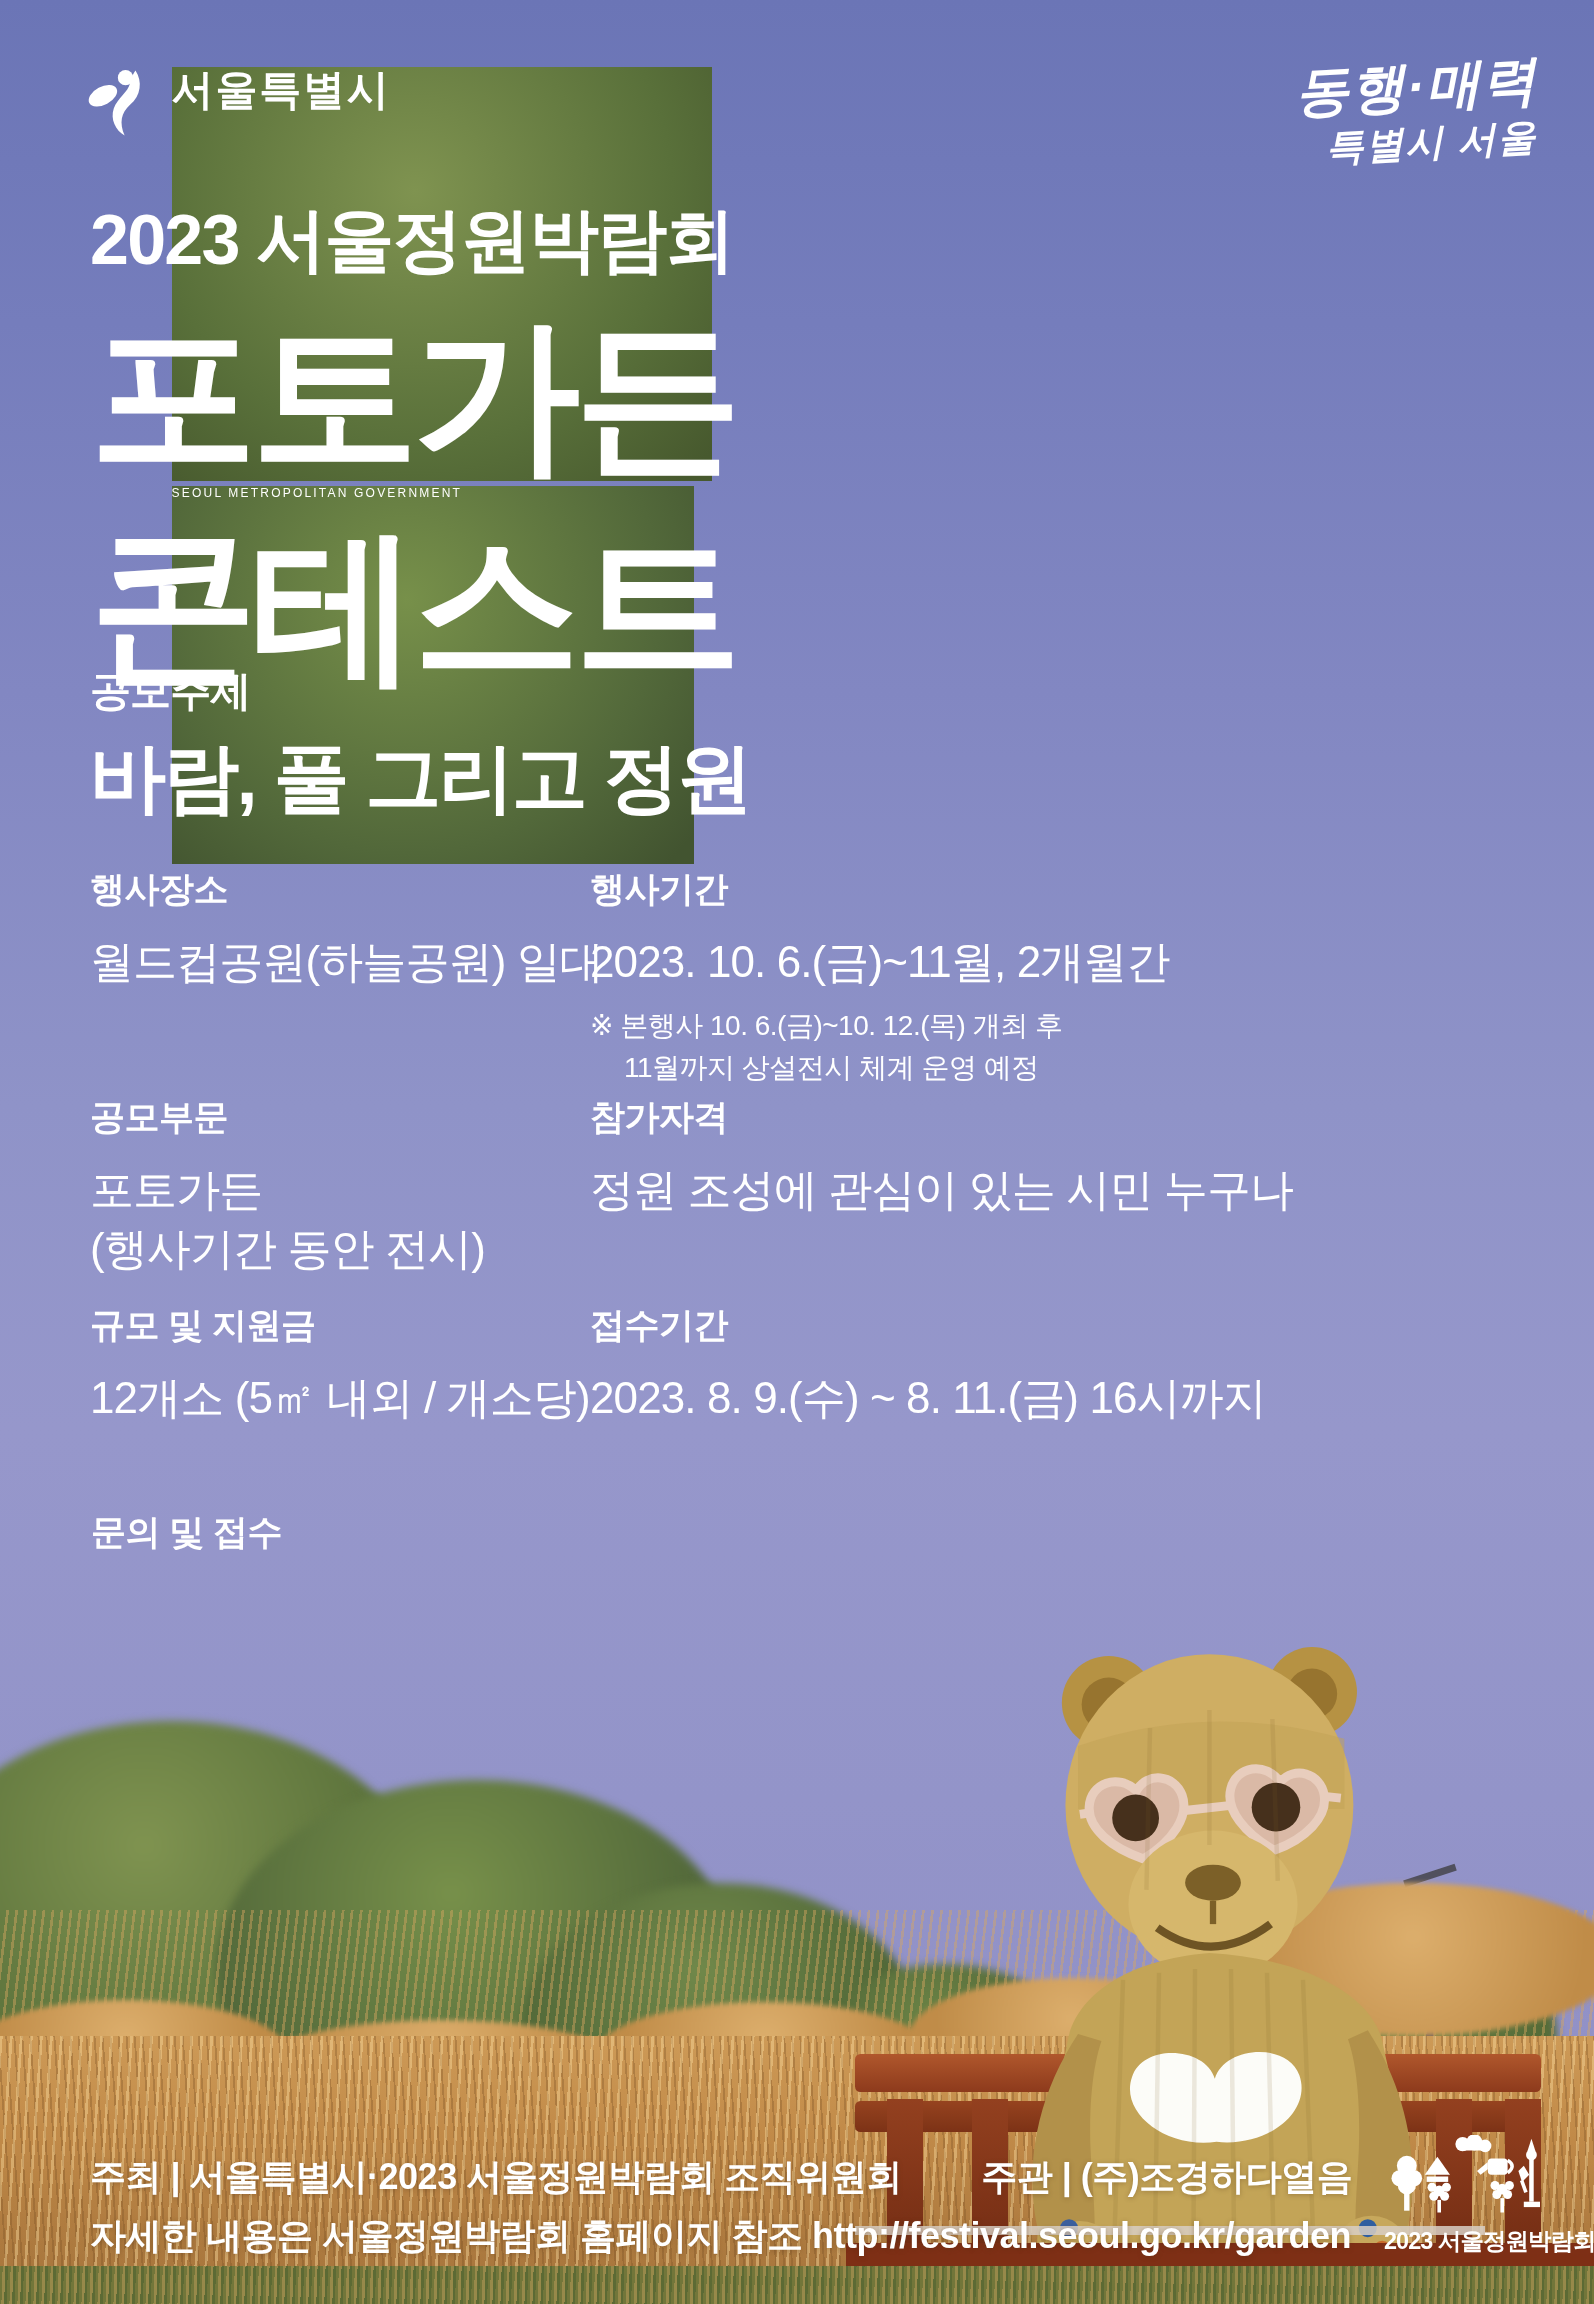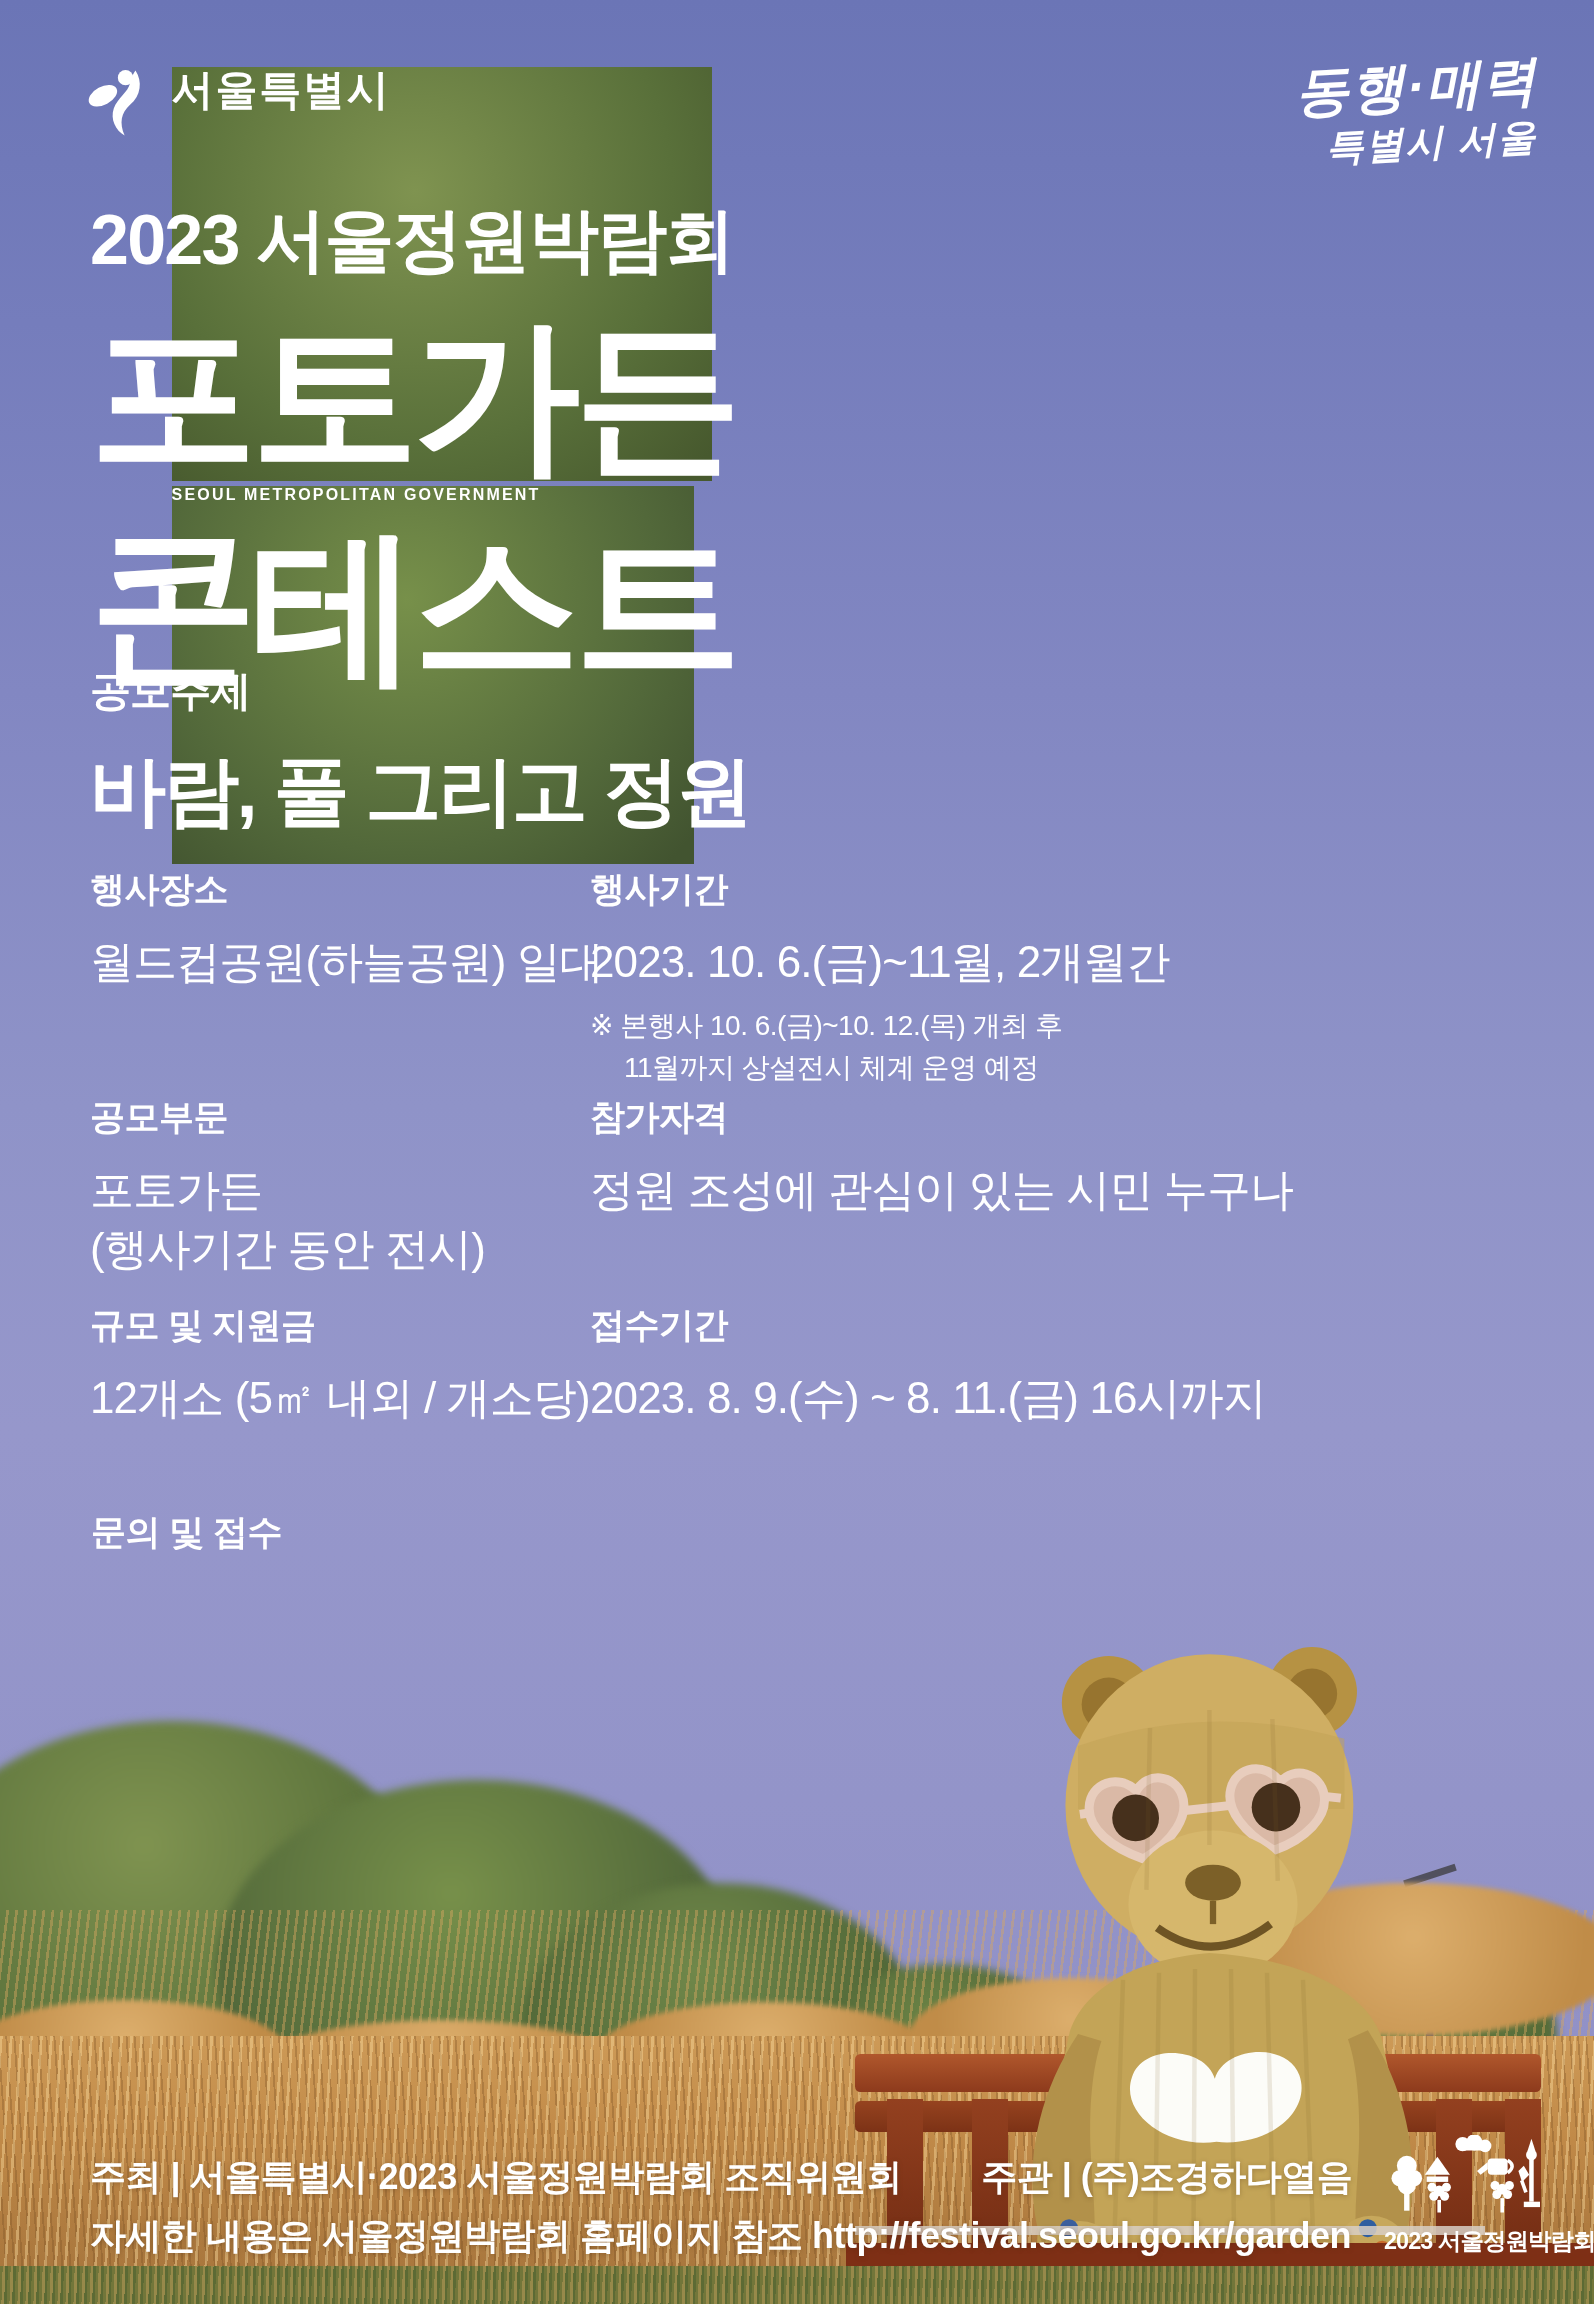--- a/index.html
+++ b/index.html
@@ -14,7 +14,7 @@
   .seoul-logo svg{display:block;}
   .seoul-logo .txt{display:flex;flex-direction:column;margin-top:2px;}
   .seoul-logo .t1{font-size:42px;font-weight:700;letter-spacing:1.8px;line-height:1.1;}
-  .seoul-logo .t2{font-size:16px;font-weight:700;letter-spacing:2.2px;margin-top:5.4px;}
+  .seoul-logo .t2{font-size:12px;font-weight:400;letter-spacing:2.2px;margin-top:5.4px;}
   .brand{position:absolute;right:56px;top:59px;text-align:right;transform:rotate(-3deg);}
   .brand .b1{font-size:54px;font-weight:700;font-style:italic;letter-spacing:1.8px;line-height:1.0;}
   .brand .b2{font-size:38px;font-weight:700;font-style:italic;letter-spacing:1.8px;margin-top:5.4px;margin-right:3.6px;}

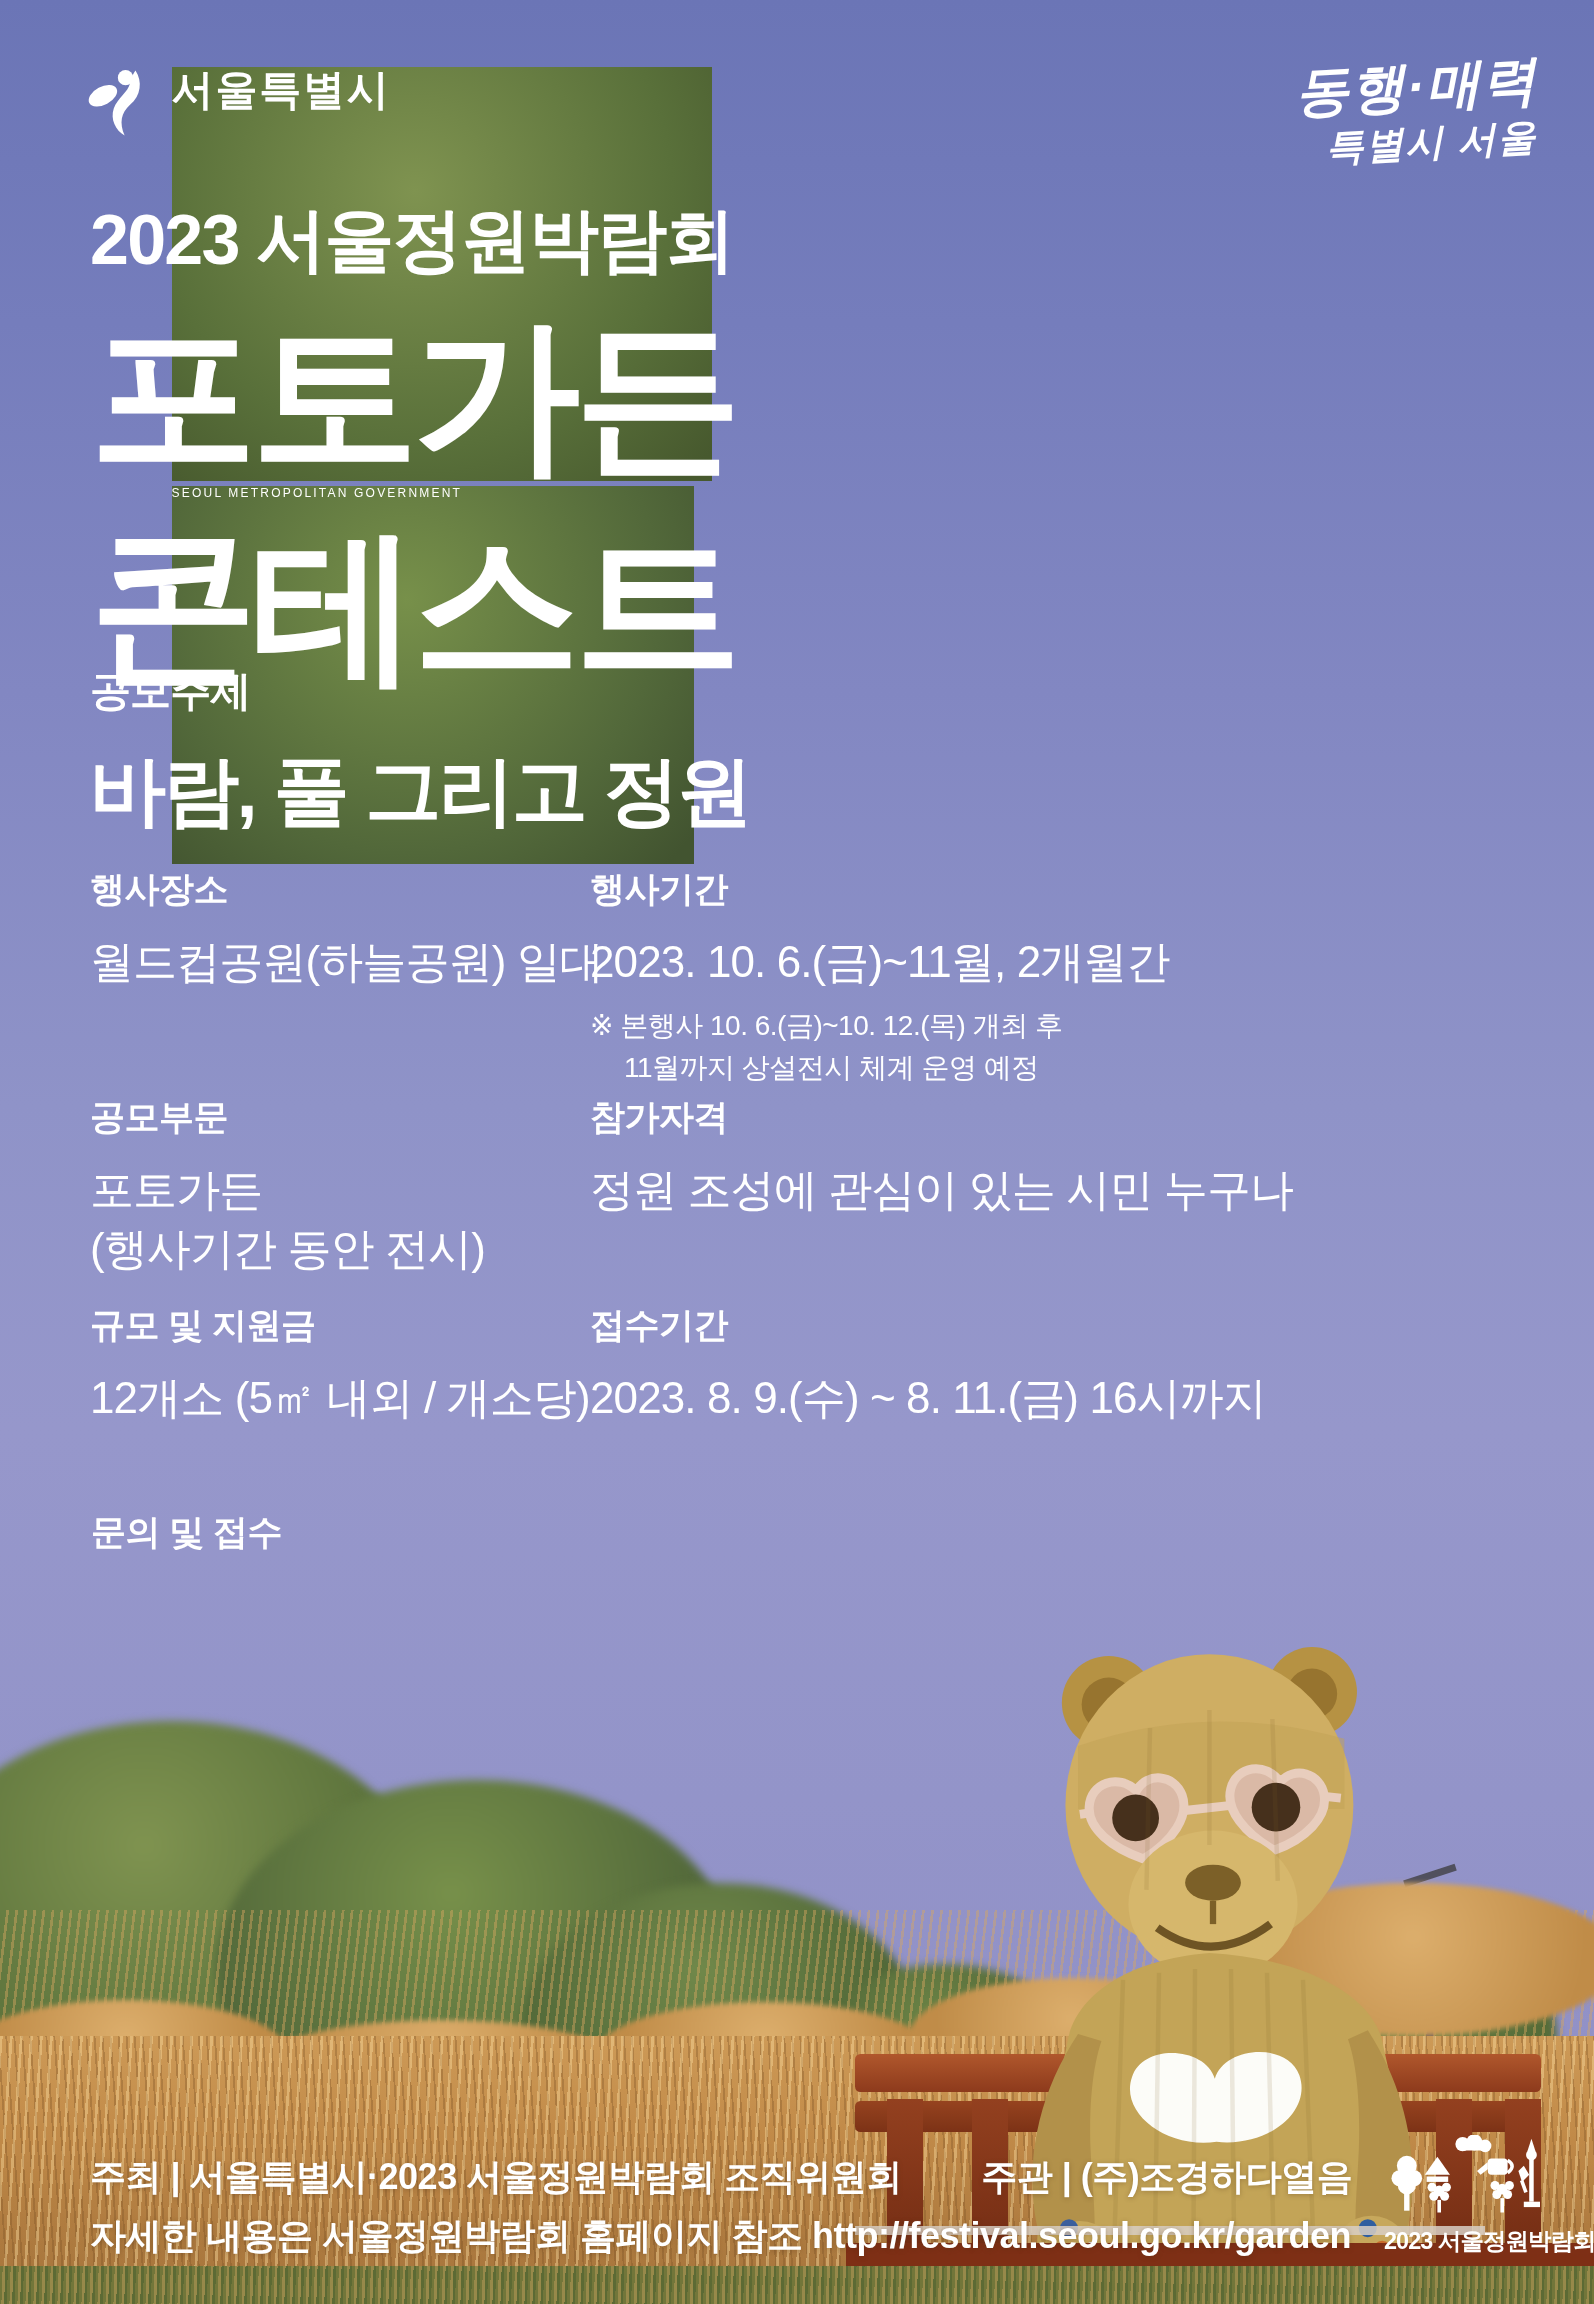--- a/index.html
+++ b/index.html
@@ -25,7 +25,7 @@
   
   .theme{position:absolute;left:90px;top:664px;}
   .theme .lab{font-size:41px;font-weight:700;letter-spacing:-0.9px;}
-  .theme .val{font-size:76px;font-weight:600;letter-spacing:-2.7px;margin-top:22px;}
+  .theme .val{font-size:76px;font-weight:600;letter-spacing:-2.7px;margin-top:9px;}
   
   .cell{position:absolute;}
   .cell .lab{font-size:35px;font-weight:700;letter-spacing:-0.5px;}

